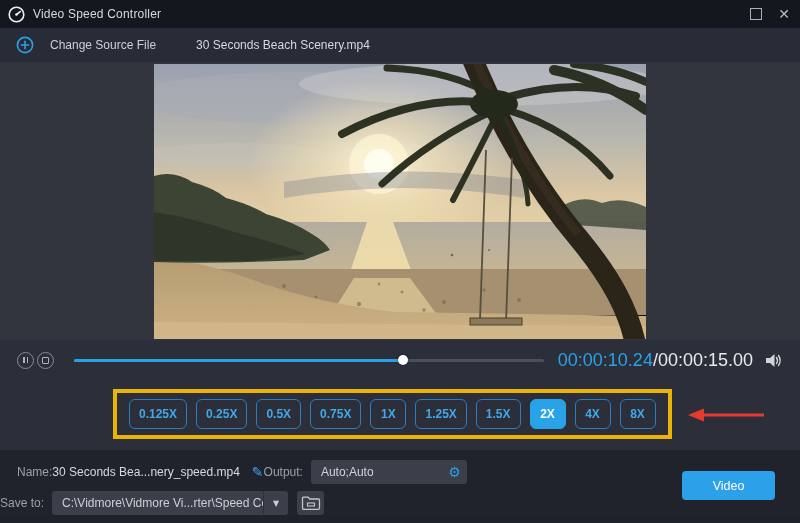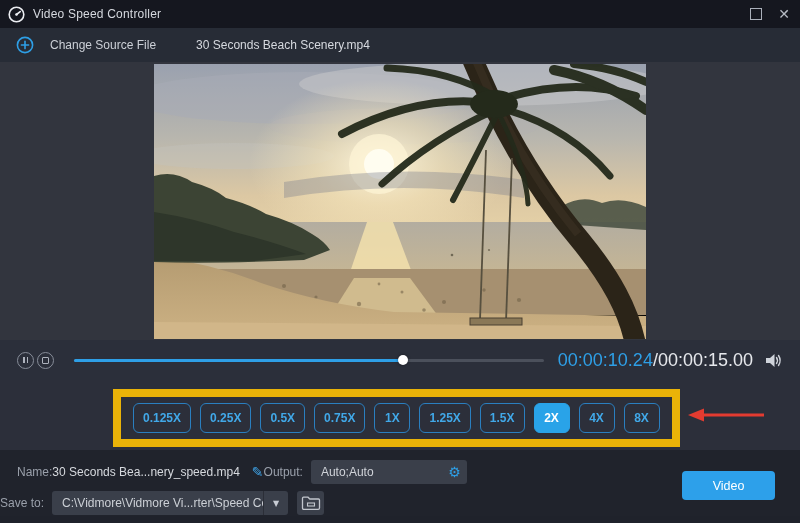--- a/index.html
+++ b/index.html
@@ -72,7 +72,7 @@
   .speed-box{
     position:absolute;left:113px;top:9px;
     display:flex;align-items:flex-start;gap:9px;
-    border:8px solid #eab308;padding:6px 12px;
+    border:4px solid #eab308;padding:6px 12px;
   }
   .speed-btn{
     height:30px;min-width:36px;padding:0 9px;

